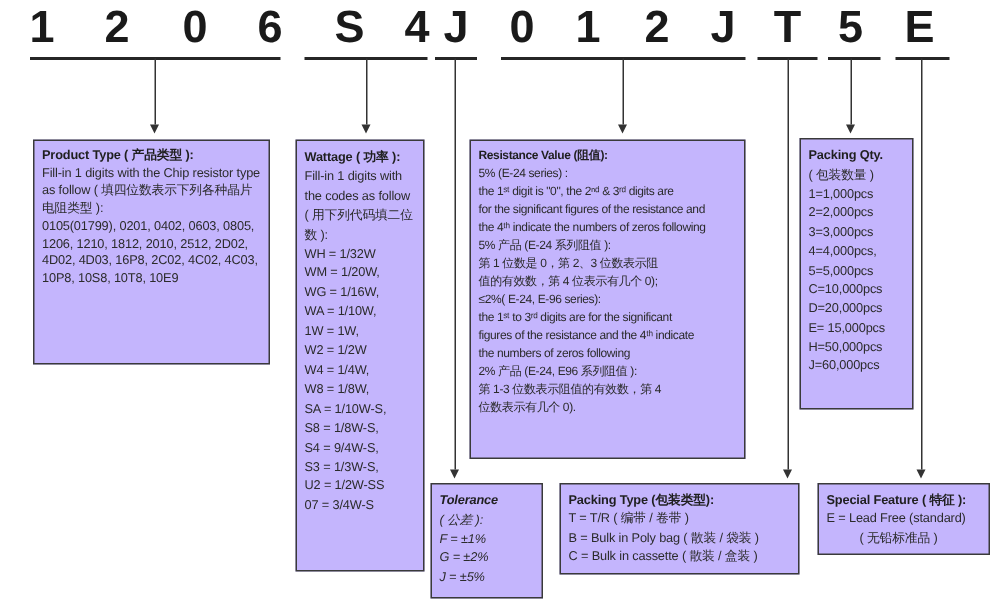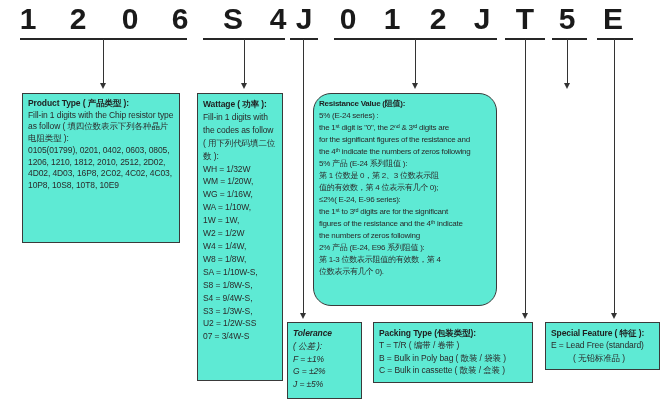--- a/index.html
+++ b/index.html
@@ -23,7 +23,7 @@
   }
   
   .box{
-    position:absolute;border:1px solid #3a3a3a;background:#5eead4;
+    position:absolute;border:1px solid #3a3a3a;background:#c4b5fd;
     padding:4px 5px;box-sizing:border-box;overflow:hidden;
     font-size:8.5px;line-height:1.38;letter-spacing:-0.1px;color:#2b2b2b;
   }

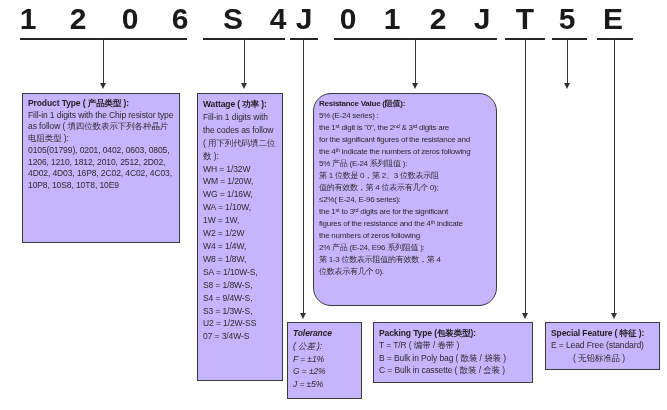--- a/index.html
+++ b/index.html
@@ -31,7 +31,7 @@
   .lines{white-space:pre-line;}
   #box-product{left:22px;top:93px;width:158px;height:150px;}
   #box-wattage{left:197px;top:93px;width:86px;height:288px;line-height:1.52;}
-  #box-resistance{left:313px;top:93px;width:184px;height:213px;font-size:8px;letter-spacing:-0.25px;line-height:1.5;border-radius:18px;}
+  #box-resistance{left:313px;top:93px;width:184px;height:213px;font-size:8px;letter-spacing:-0.25px;line-height:1.5;}
   #box-packqty{left:533px;top:92px;width:76px;height:181px;line-height:1.5;}
   #box-tolerance{left:287px;top:322px;width:75px;height:77px;line-height:1.5;font-style:italic;}
   #box-packtype{left:373px;top:322px;width:160px;height:61px;line-height:1.45;}

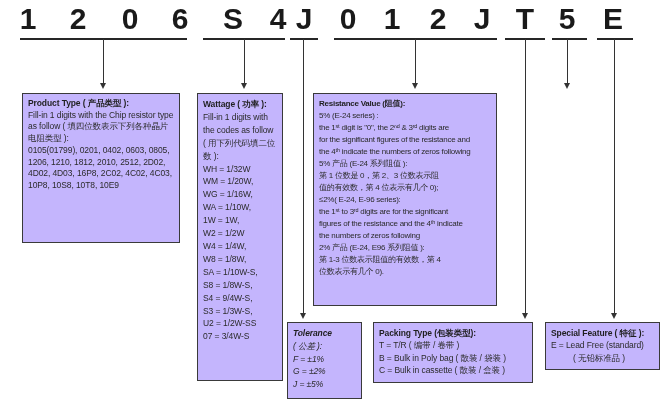--- a/index.html
+++ b/index.html
@@ -131,6 +131,20 @@
 位数表示有几个 0).</div>
   </div>
 
+  <div class="box" id="box-packqty">
+    <div class="box-title">Packing Qty.</div>
+    <div>( 包装数量 )</div>
+    <div class="lines">1=1,000pcs
+2=2,000pcs
+3=3,000pcs
+4=4,000pcs,
+5=5,000pcs
+C=10,000pcs
+D=20,000pcs
+E= 15,000pcs
+H=50,000pcs
+J=60,000pcs</div>
+  </div>
 
   <div class="box" id="box-tolerance">
     <div class="box-title">Tolerance</div>

